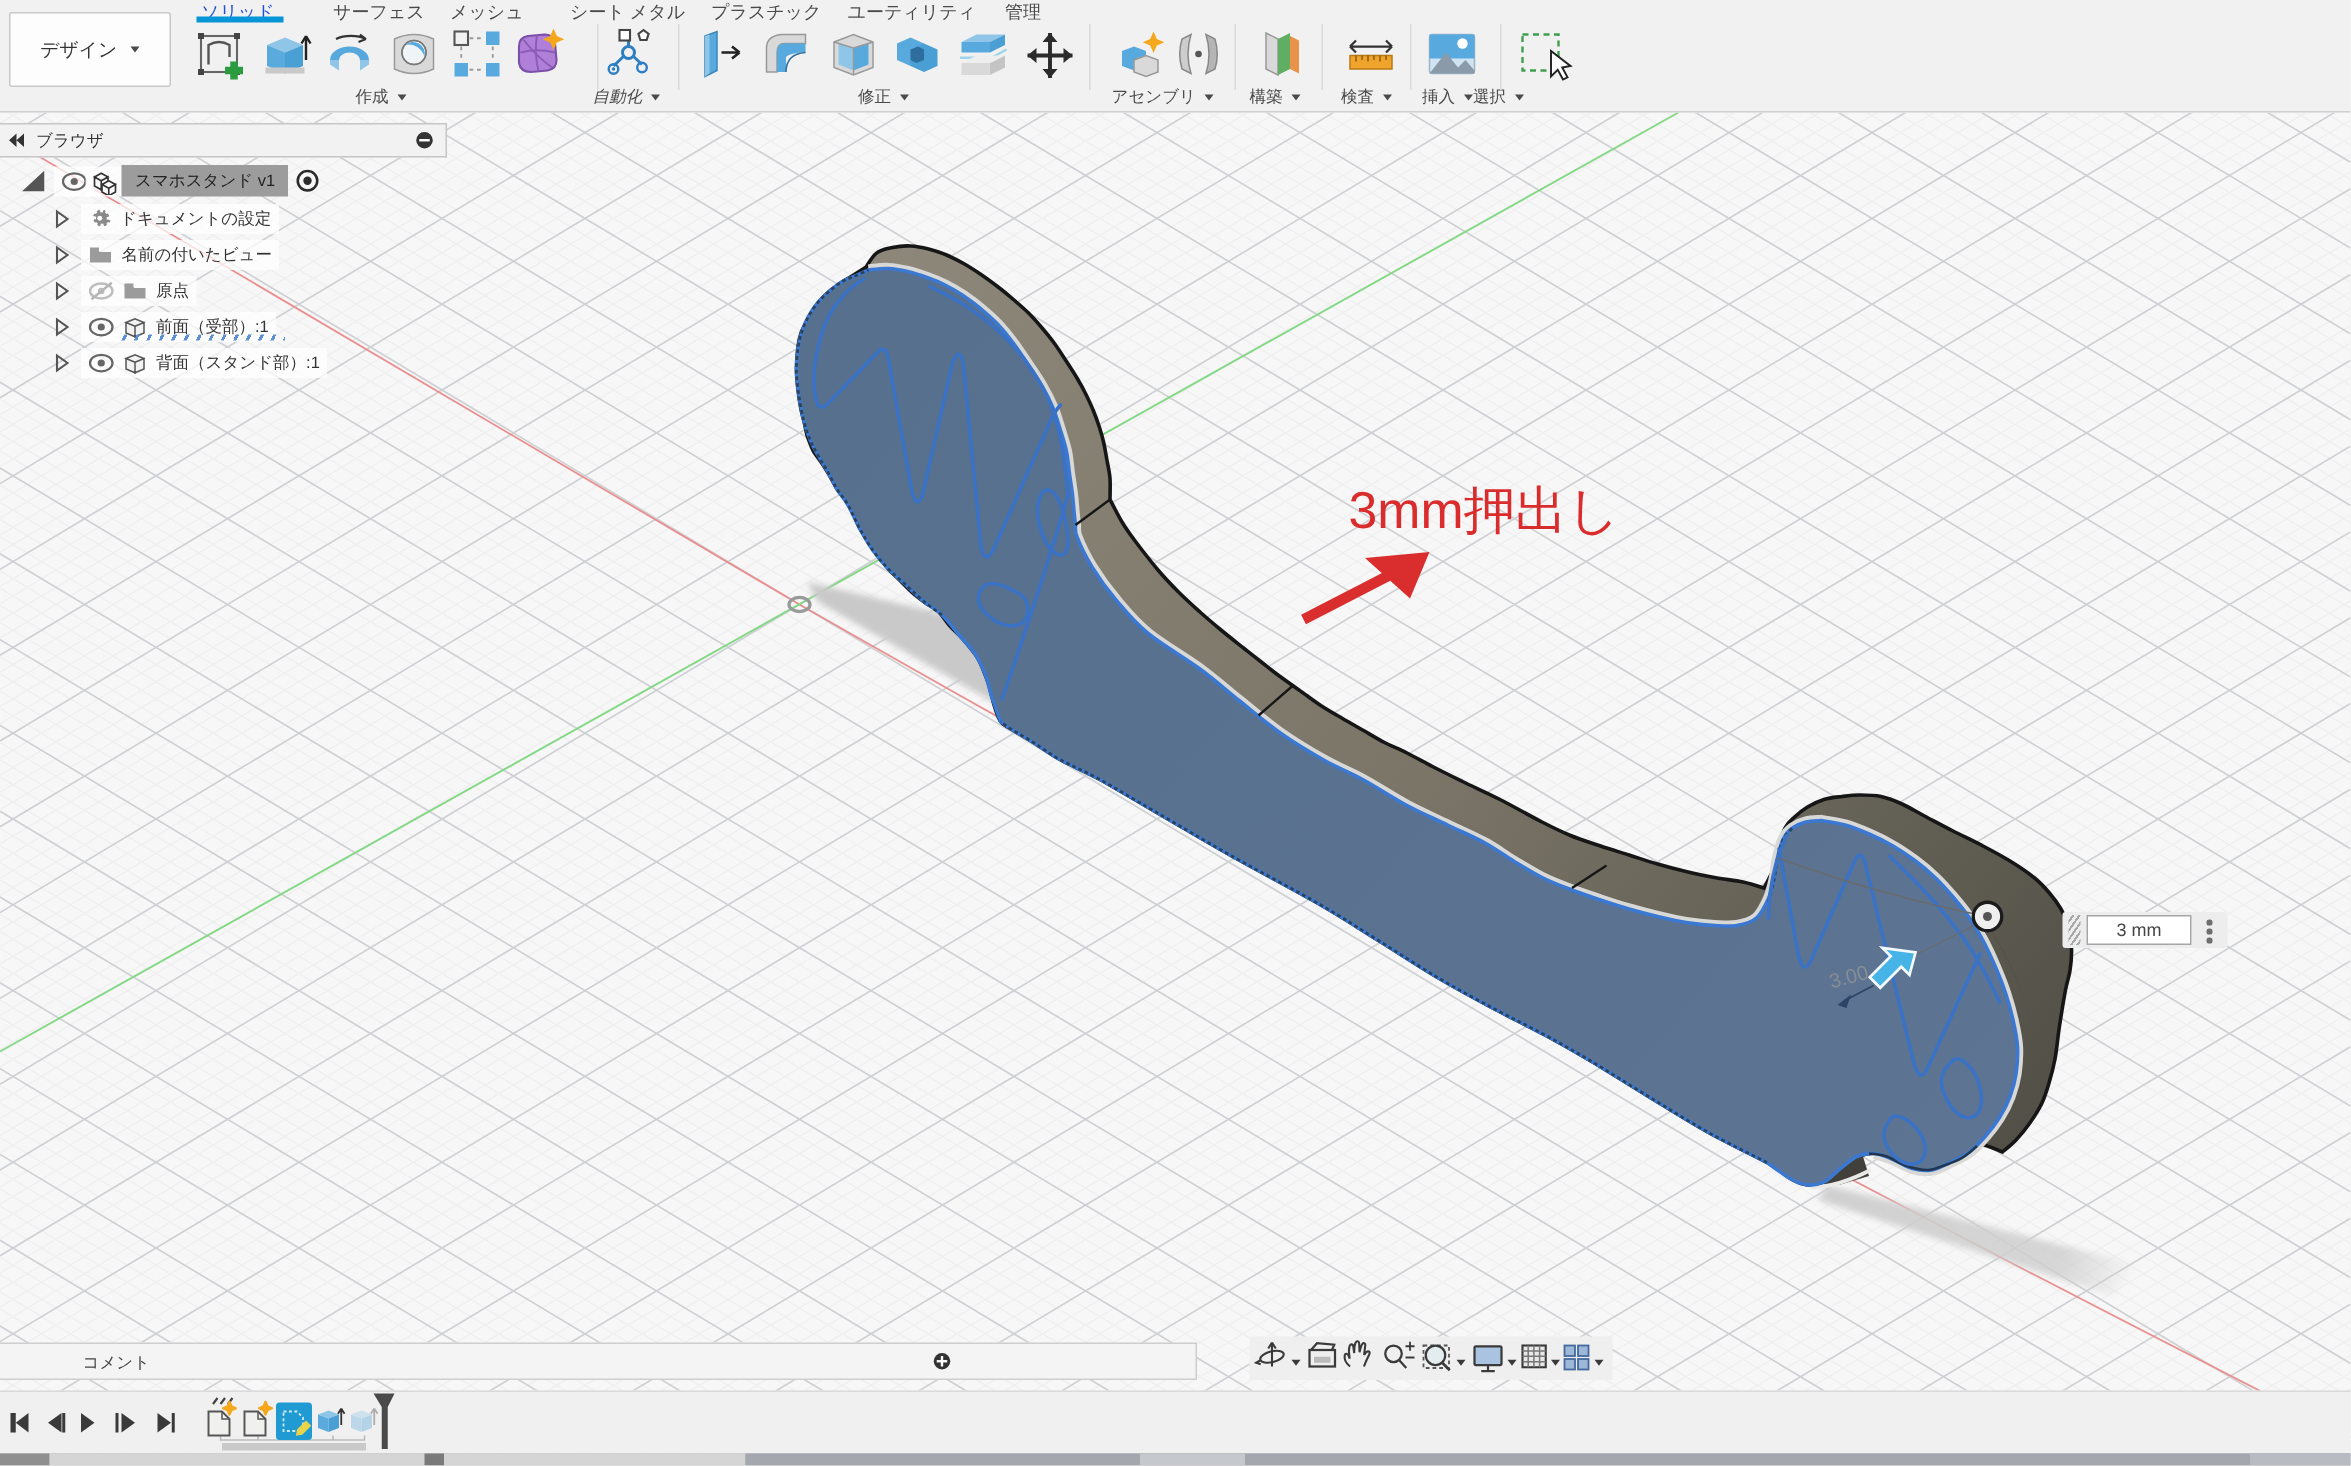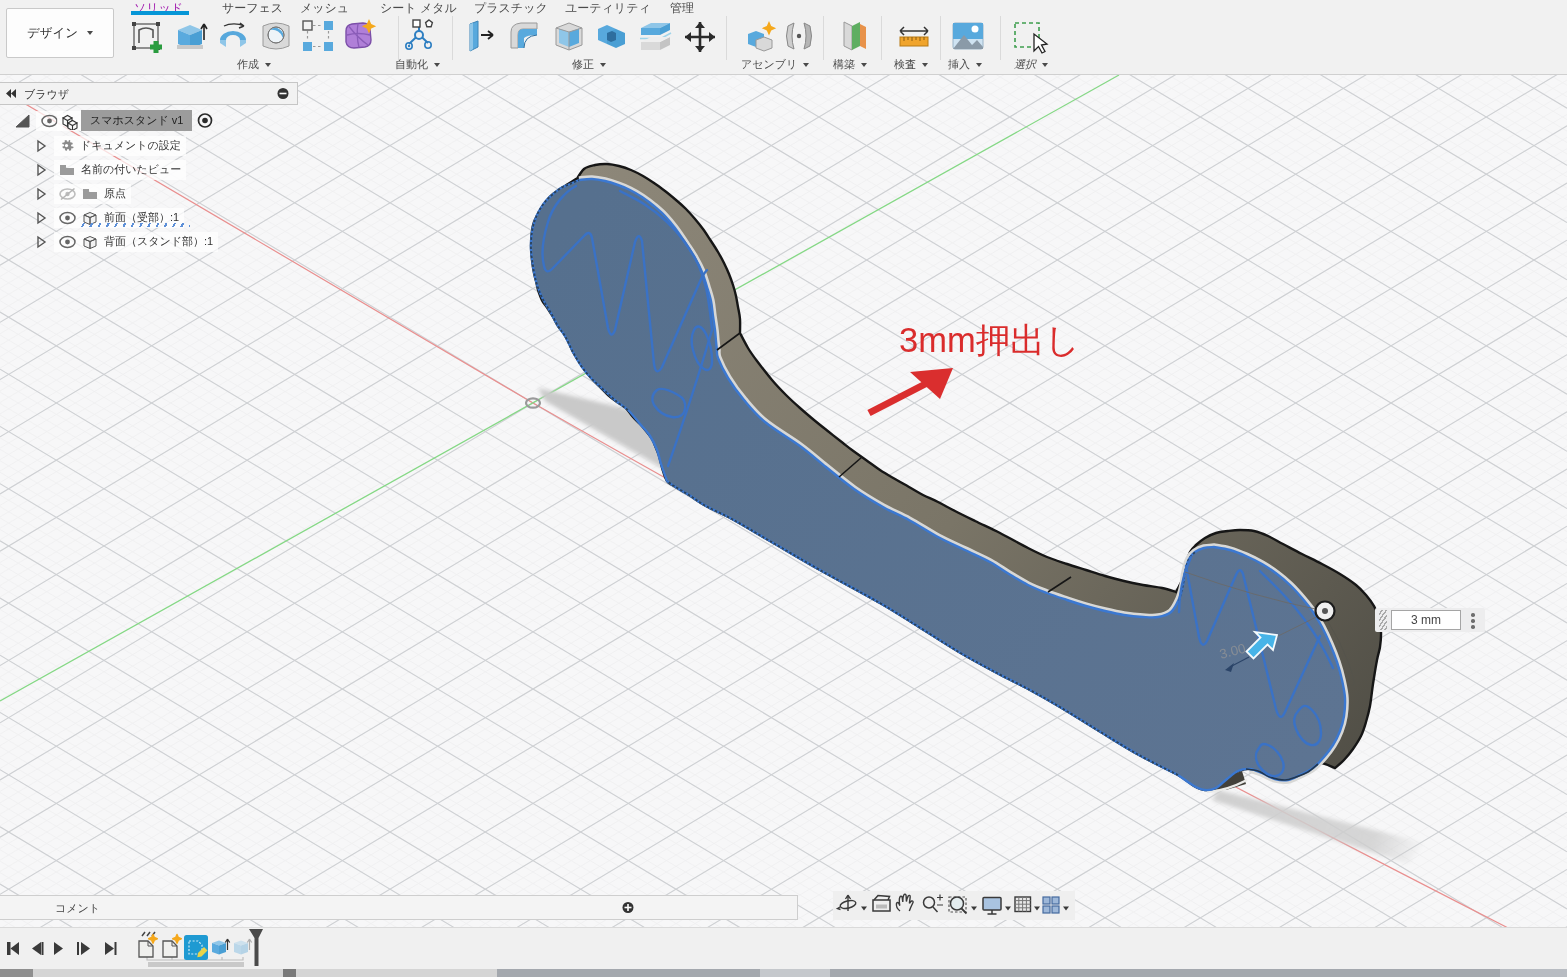--- a/index.html
+++ b/index.html
@@ -12,7 +12,7 @@
 #overlay { position:absolute; left:0; top:0; width:1567px; height:977px; }
 #toolbar { position:absolute; left:0; top:0; width:1567px; height:75px; background:#f1f1f1; border-bottom:1px solid #d0d0d0; }
 .tab { position:absolute; top:0px; font-size:12px; color:#4a4a4a; }
-.tab.active { color:#a21caf; }
+.tab.active { color:#1d4ed8; }
 #tabline { position:absolute; left:131px; top:11px; width:58px; height:3.5px; background:#0696d7; }
 #designbox { position:absolute; left:6px; top:8px; width:108px; height:50px; background:#fdfdfd; border:1px solid #c9c9c9; border-radius:2px; font-size:12.5px; color:#333; display:flex; align-items:center; justify-content:center; gap:6px; }
 .glabel { position:absolute; top:57px; font-size:11px; color:#4a4a4a; white-space:nowrap; }

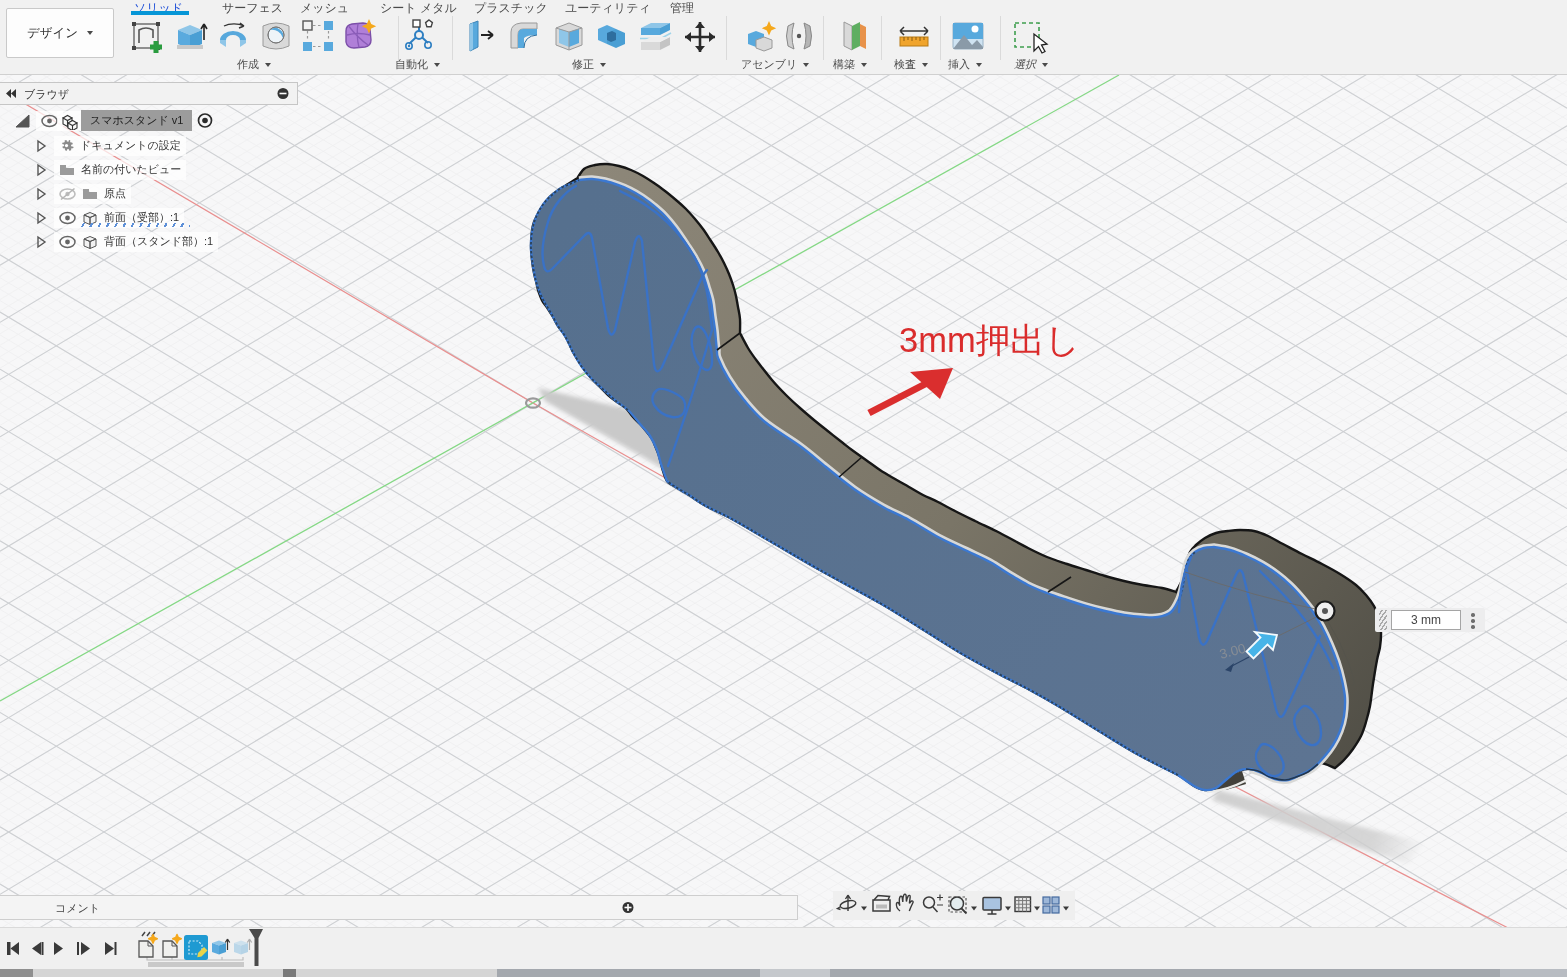--- a/index.html
+++ b/index.html
@@ -504,7 +504,7 @@
     <span class="tab" style="left:565px;">ユーティリティ</span>
     <span class="tab" style="left:670px;">管理</span>
     <span class="glabel" style="left:237px;">作成 <span class="car"></span></span>
-    <span class="glabel" style="left:395px;">自動化 <span class="car"></span></span>
+    <span class="glabel" style="left:395px;font-style:italic;">自動化 <span class="car"></span></span>
     <span class="glabel" style="left:572px;">修正 <span class="car"></span></span>
     <span class="glabel" style="left:741px;">アセンブリ <span class="car"></span></span>
     <span class="glabel" style="left:833px;">構築 <span class="car"></span></span>

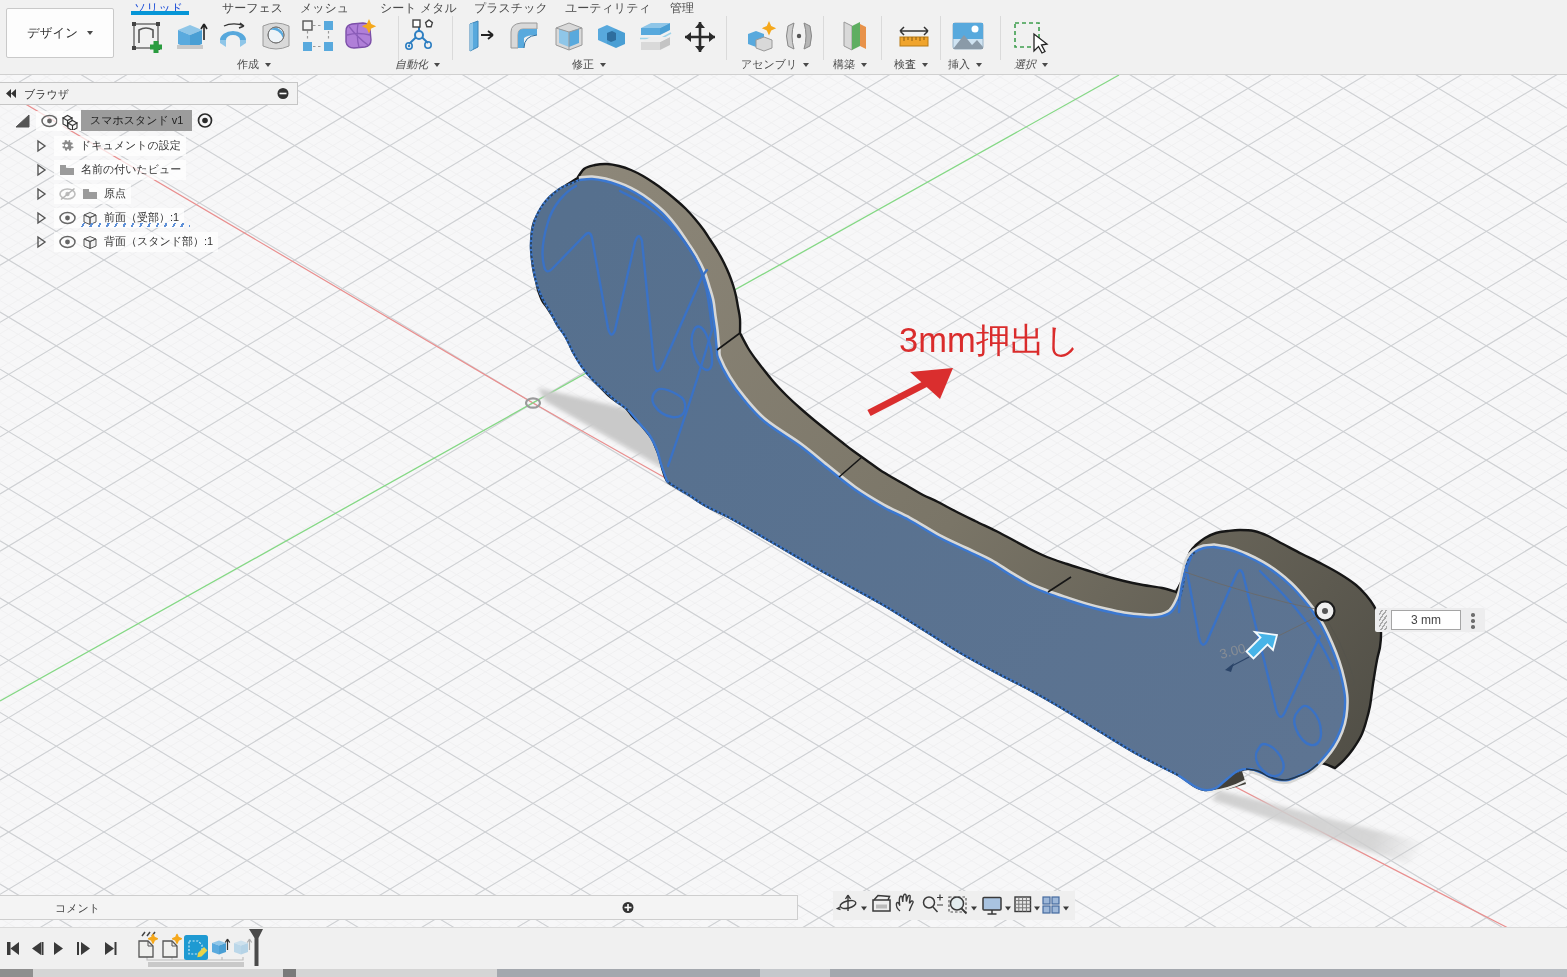--- a/index.html
+++ b/index.html
@@ -510,7 +510,7 @@
     <span class="glabel" style="left:833px;">構築 <span class="car"></span></span>
     <span class="glabel" style="left:894px;">検査 <span class="car"></span></span>
     <span class="glabel" style="left:948px;">挿入 <span class="car"></span></span>
-    <span class="glabel" style="left:1014px;font-style:italic;">選択 <span class="car"></span></span>
+    <span class="glabel" style="left:982px;">選択 <span class="car"></span></span>
     <div class="vsep" style="left:398px;"></div>
     <div class="vsep" style="left:452px;"></div>
     <div class="vsep" style="left:726px;"></div>

